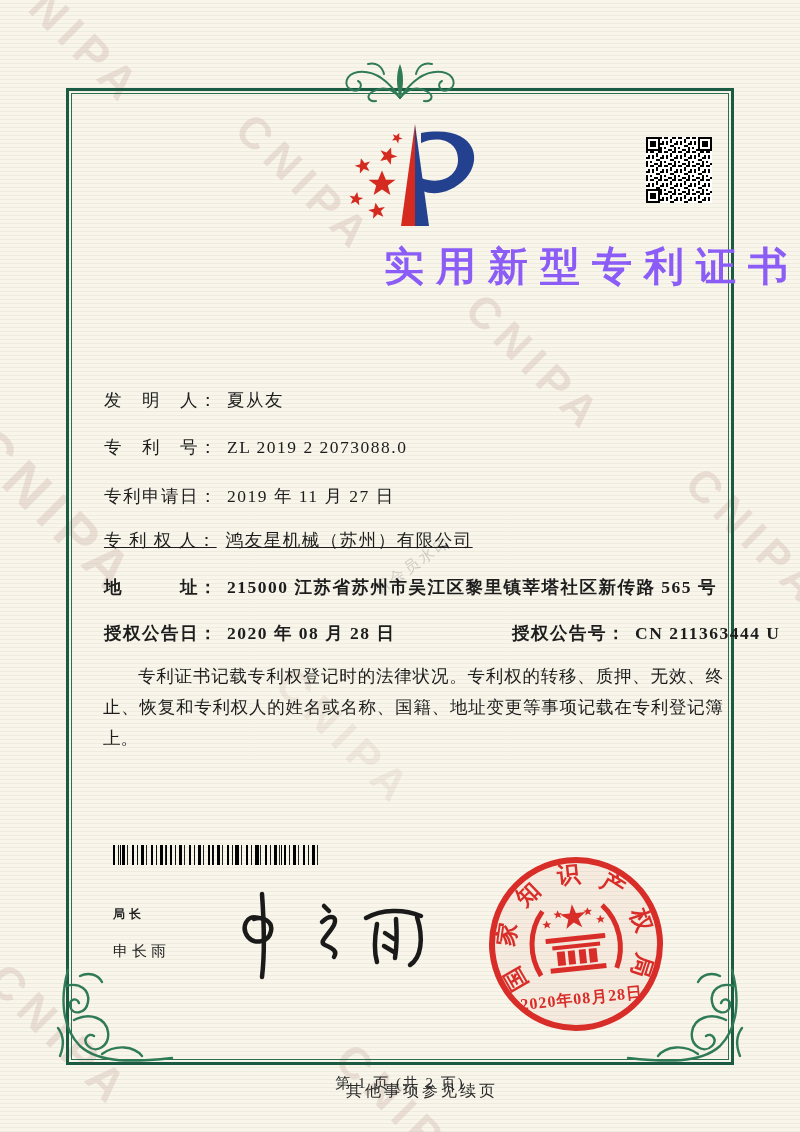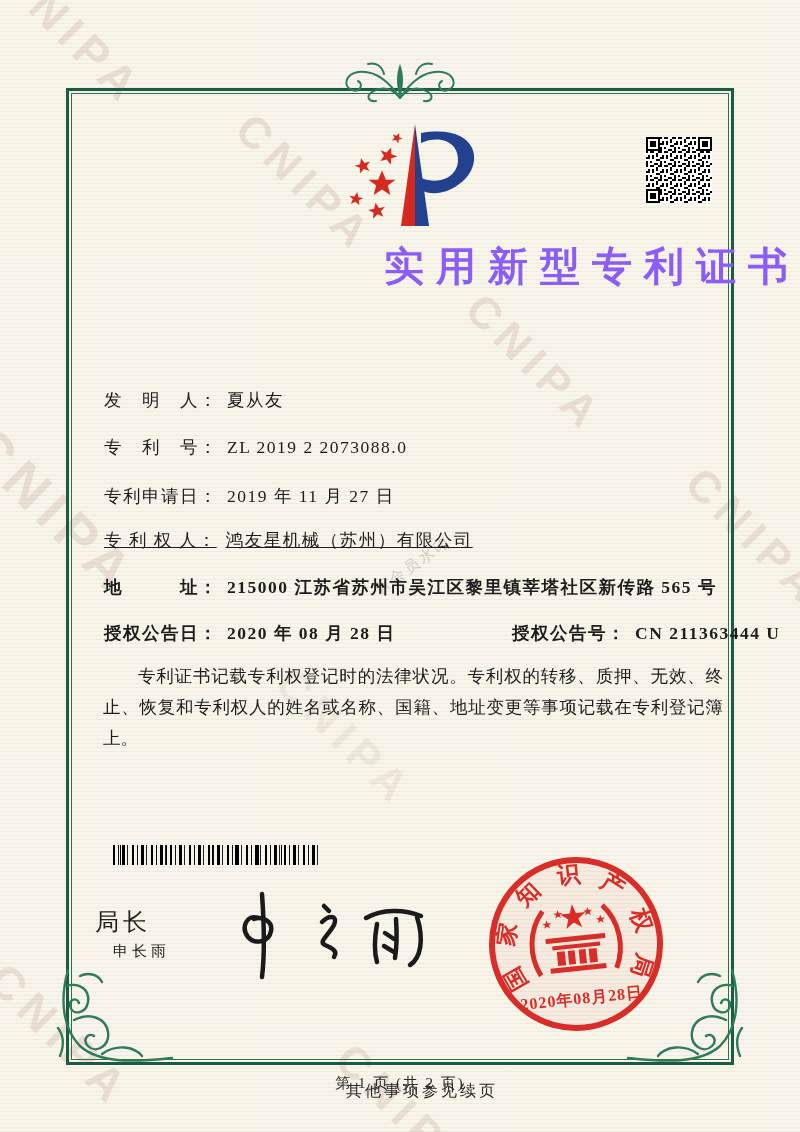--- a/index.html
+++ b/index.html
@@ -61,7 +61,7 @@
       repeating-linear-gradient(90deg, #000 0 2px, transparent 2px 5px, #111 5px 6px,
         transparent 6px 9px, #000 9px 12px, transparent 12px 14px, #222 14px 15px, transparent 15px 19px);
   }
-  .director-title{position:absolute; left:95px; top:906px; font-size:24px; letter-spacing:4px;}
+  .director-title{position:absolute; left:113px; top:906px; font-size:12px; letter-spacing:4px;font-weight:bold;}
   .director-name{position:absolute; left:113px; top:942px; font-size:15px; letter-spacing:4px;}
   .signature{position:absolute; left:228px; top:884px;}
   .seal{position:absolute; left:485px; top:853px; opacity:0.95;}

